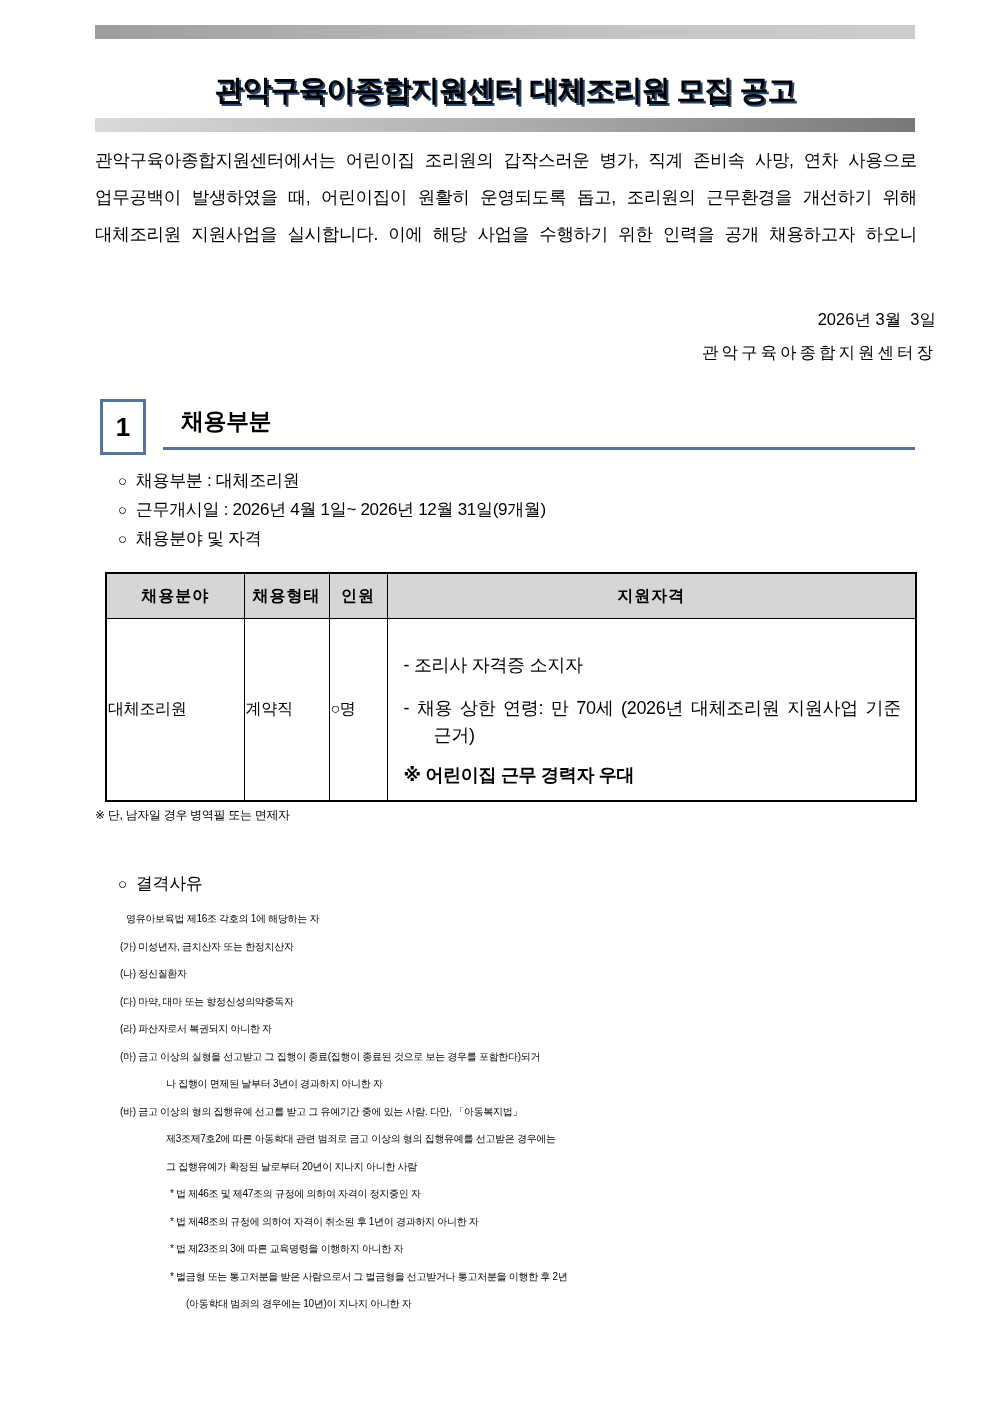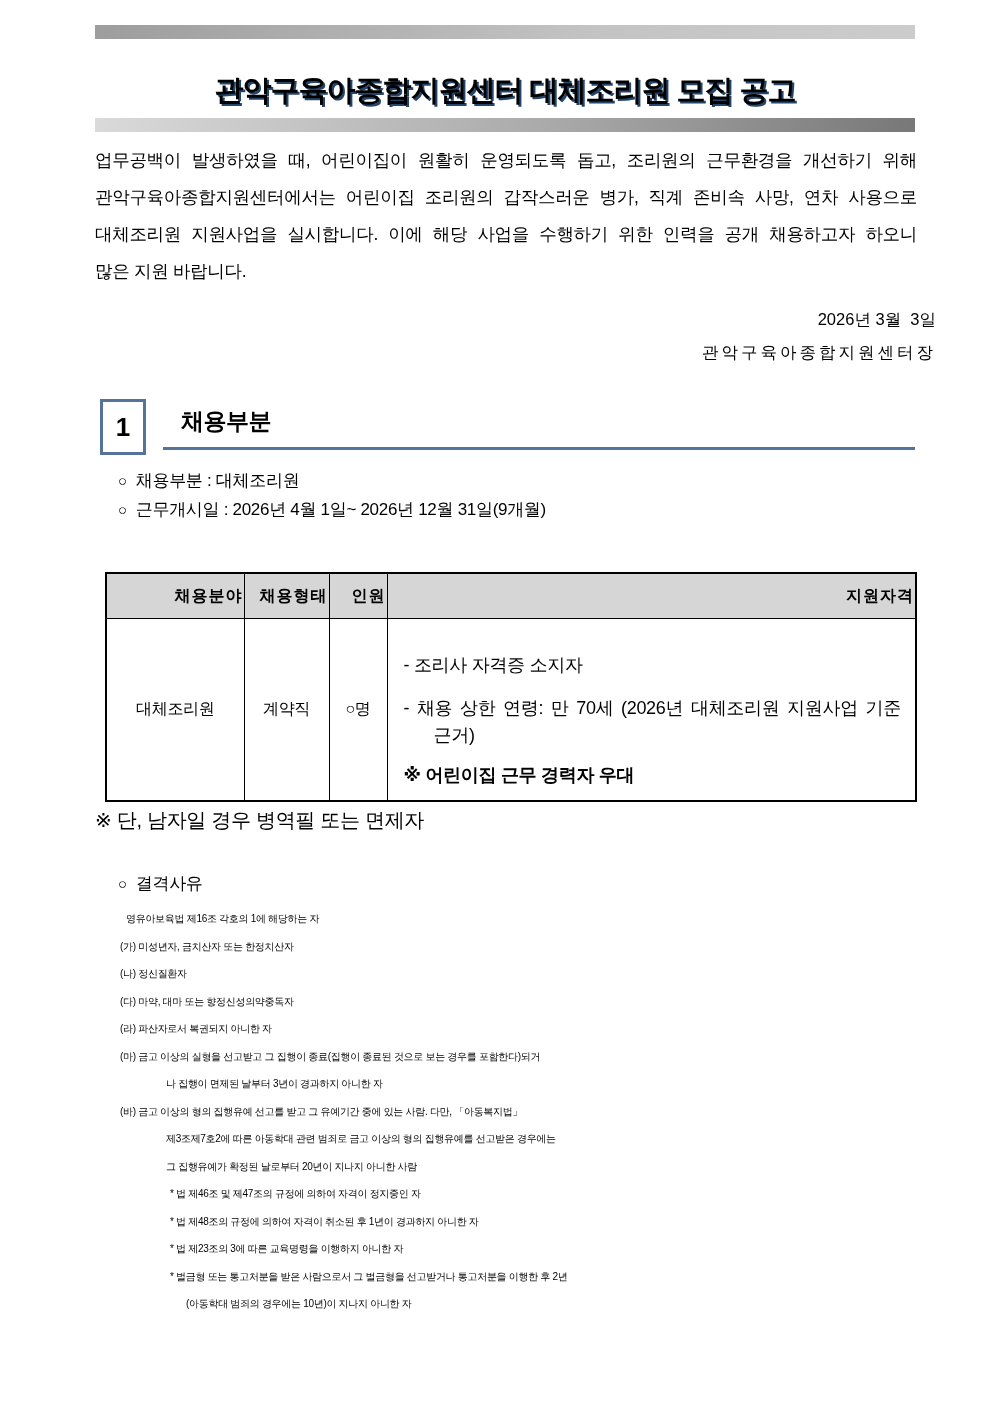--- a/index.html
+++ b/index.html
@@ -79,8 +79,8 @@
   <div class="bar bar-bottom"></div>
 
   <div class="intro">
+      <div class="intro-line justify">관악구육아종합지원센터에서는 어린이집 조리원의 갑작스러운 병가, 직계 존비속 사망, 연차 사용으로</div>
       <div class="intro-line justify">업무공백이 발생하였을 때, 어린이집이 원활히 운영되도록 돕고, 조리원의 근무환경을 개선하기 위해</div>
-      <div class="intro-line justify">관악구육아종합지원센터에서는 어린이집 조리원의 갑작스러운 병가, 직계 존비속 사망, 연차 사용으로</div>
       <div class="intro-line justify">대체조리원 지원사업을 실시합니다. 이에 해당 사업을 수행하기 위한 인력을 공개 채용하고자 하오니</div>
       <div class="intro-line">많은 지원 바랍니다.</div>
     </div>

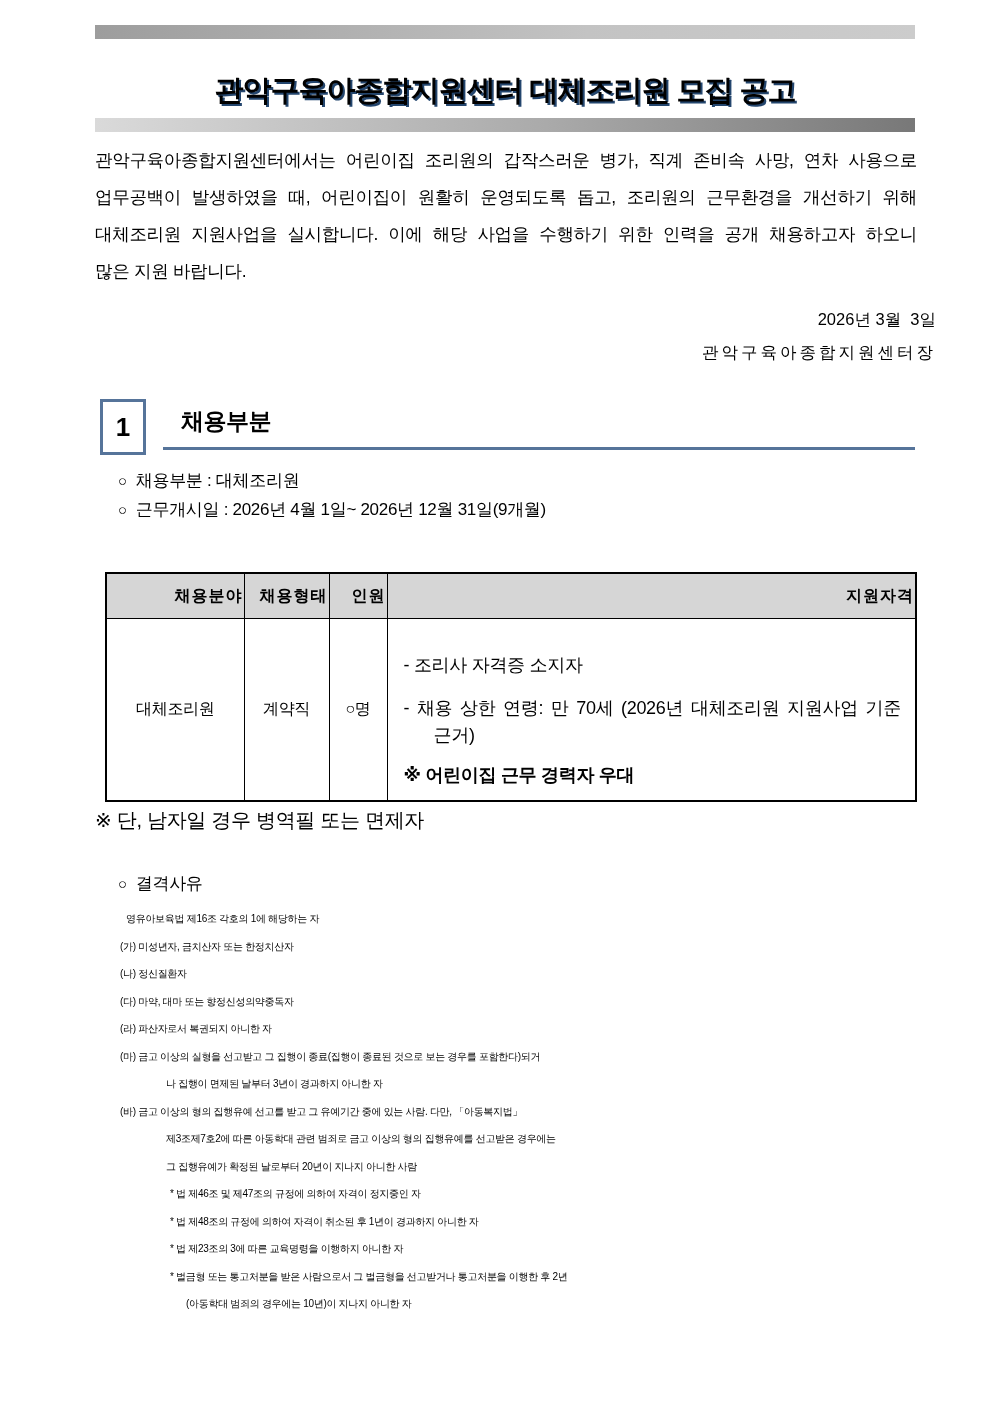--- a/index.html
+++ b/index.html
@@ -82,7 +82,6 @@
       <div class="intro-line justify">관악구육아종합지원센터에서는 어린이집 조리원의 갑작스러운 병가, 직계 존비속 사망, 연차 사용으로</div>
       <div class="intro-line justify">업무공백이 발생하였을 때, 어린이집이 원활히 운영되도록 돕고, 조리원의 근무환경을 개선하기 위해</div>
       <div class="intro-line justify">대체조리원 지원사업을 실시합니다. 이에 해당 사업을 수행하기 위한 인력을 공개 채용하고자 하오니</div>
-      <div class="intro-line">많은 지원 바랍니다.</div>
     </div>
 
   <div class="date-block">

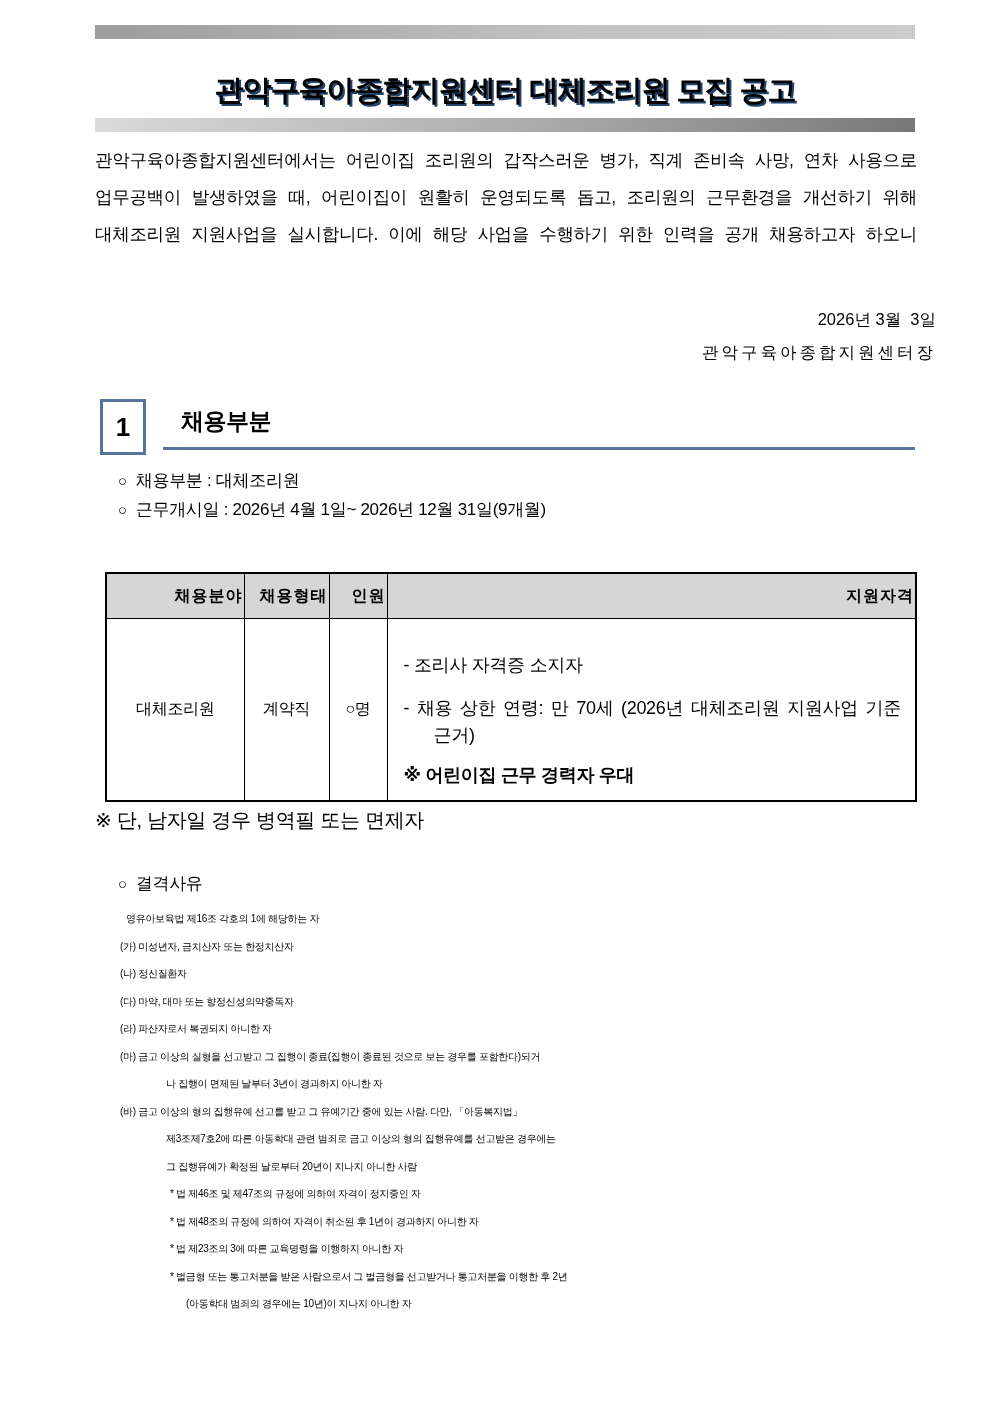--- a/index.html
+++ b/index.html
@@ -98,6 +98,7 @@
   <div class="bullets">
       <div class="bullet"><span class="marker">○</span><span>채용부분 : 대체조리원</span></div>
       <div class="bullet"><span class="marker">○</span><span>근무개시일 : 2026년 4월 1일~ 2026년 12월 31일(9개월)</span></div>
+      <div class="bullet"><span class="marker">○</span><span>채용분야 및 자격</span></div>
     </div>
 
   <table class="recruit-table">

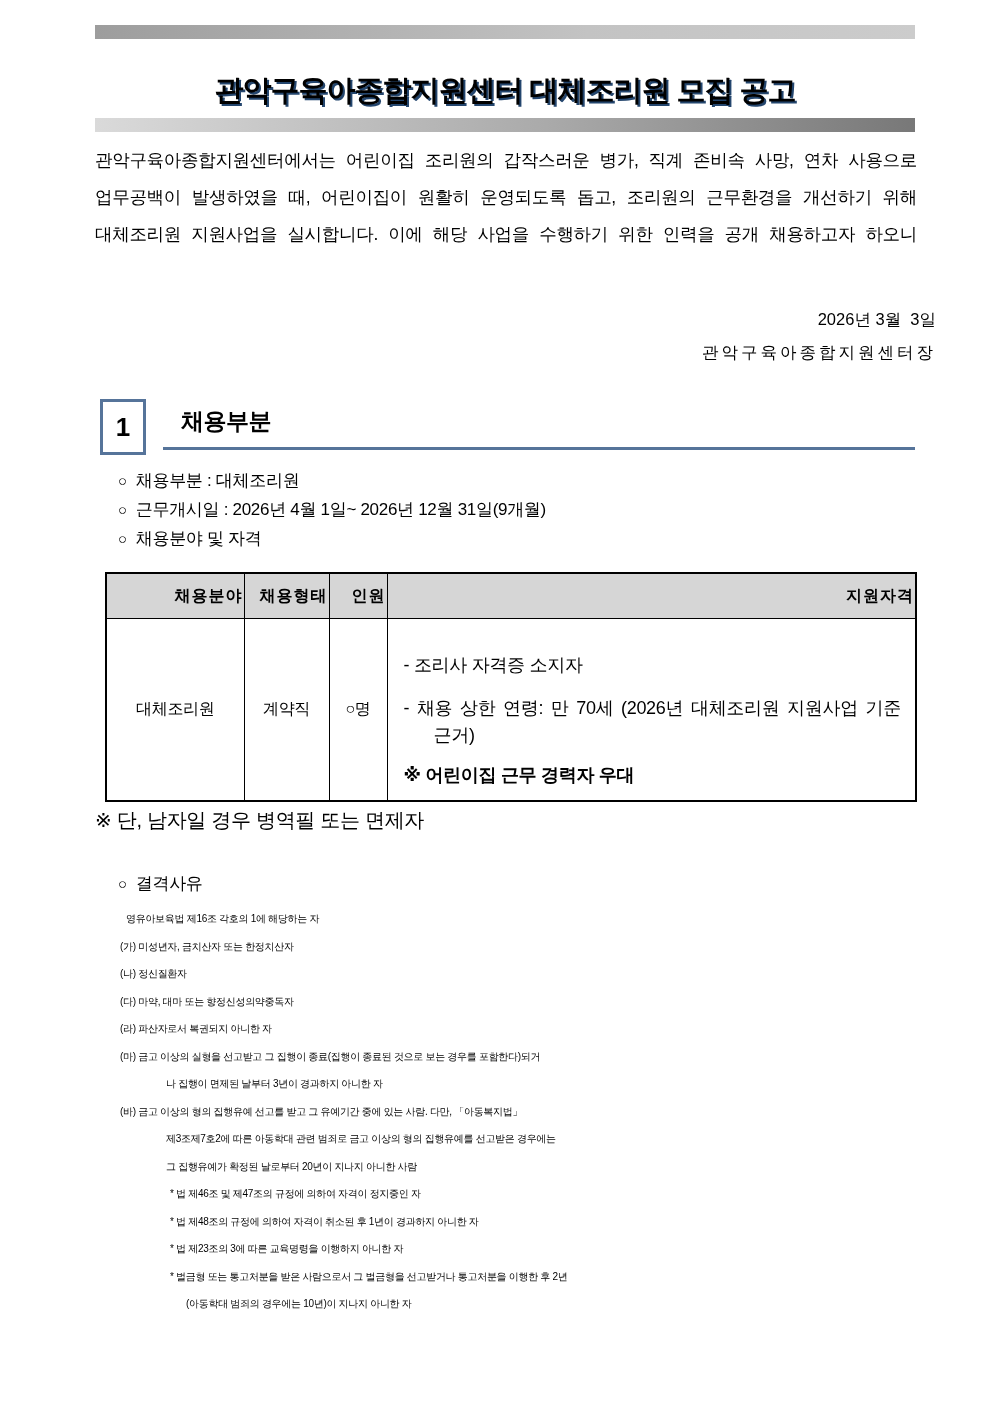--- a/index.html
+++ b/index.html
@@ -46,7 +46,7 @@
   .recruit-table th,.recruit-table td{border:1px solid #000;}
   .recruit-table{border:2px solid #000;}
   .recruit-table thead th{
-    background:#d6d6d6;font-weight:700;height:42px;text-align:right;letter-spacing:1px;
+    background:#d6d6d6;font-weight:700;height:42px;text-align:center;letter-spacing:1px;
   }
   .recruit-table tbody td{height:179px;text-align:center;vertical-align:middle;letter-spacing:-0.3px;}
   .recruit-table td.qual{ text-align:left;vertical-align:top;padding:0 14px 0 16px;font-size:18px;line-height:21px;}

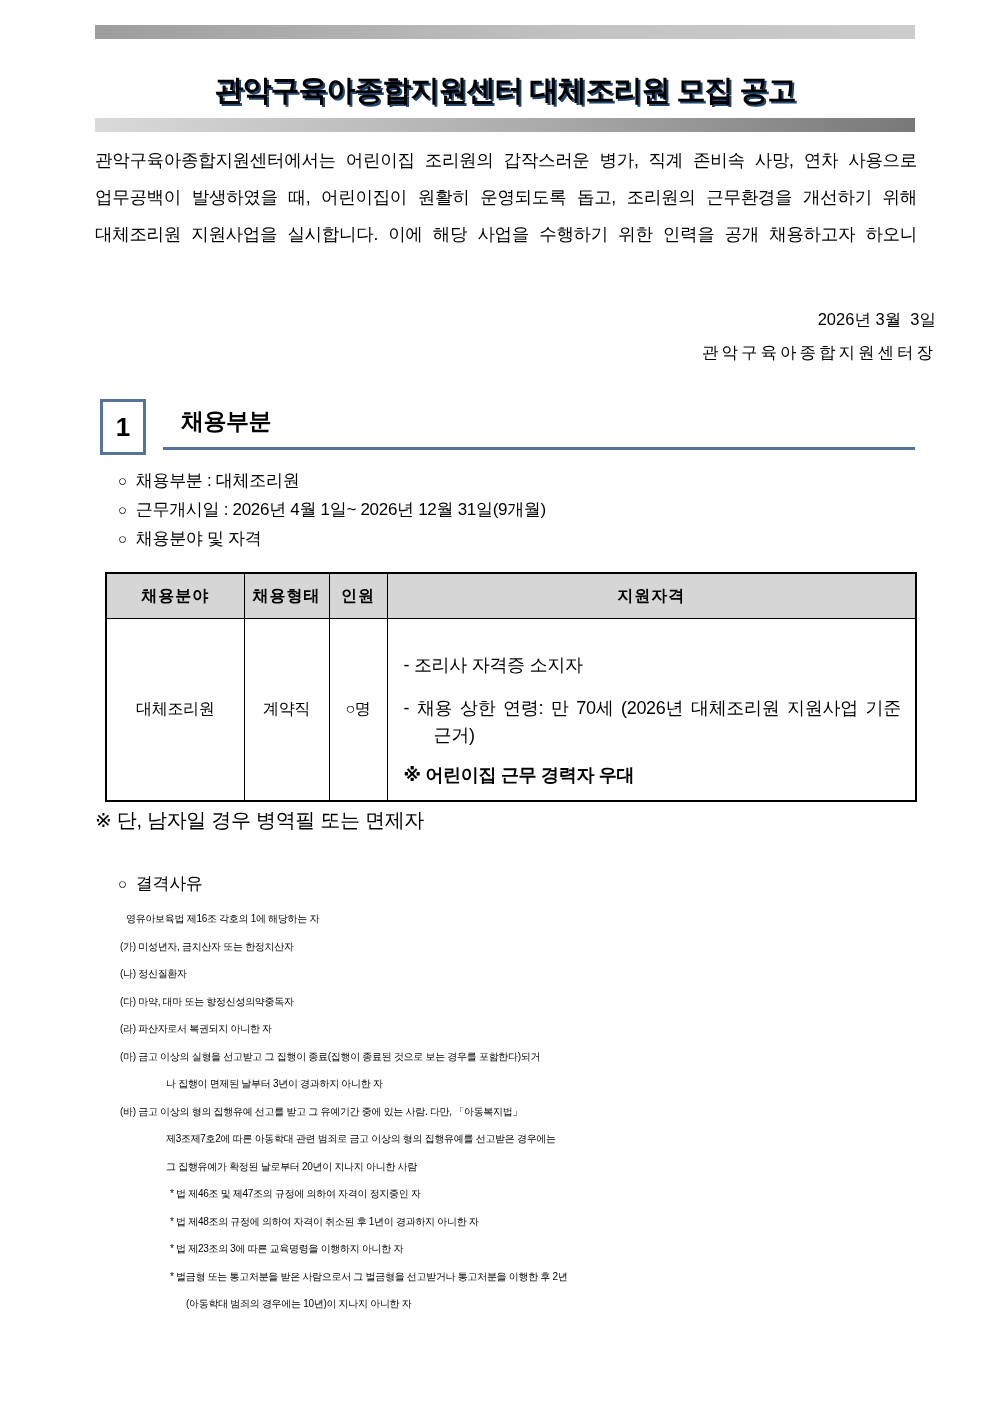--- a/index.html
+++ b/index.html
@@ -48,7 +48,7 @@
   .recruit-table thead th{
     background:#d6d6d6;font-weight:700;height:42px;text-align:center;letter-spacing:1px;
   }
-  .recruit-table tbody td{height:179px;text-align:center;vertical-align:middle;letter-spacing:-0.3px;}
+  .recruit-table tbody td{height:179px;text-align:left;vertical-align:middle;letter-spacing:-0.3px;}
   .recruit-table td.qual{ text-align:left;vertical-align:top;padding:0 14px 0 16px;font-size:18px;line-height:21px;}
   .qual-l1{margin-top:36px;}
   .qual-l2{margin-top:22px;text-align:justify;text-align-last:justify;}

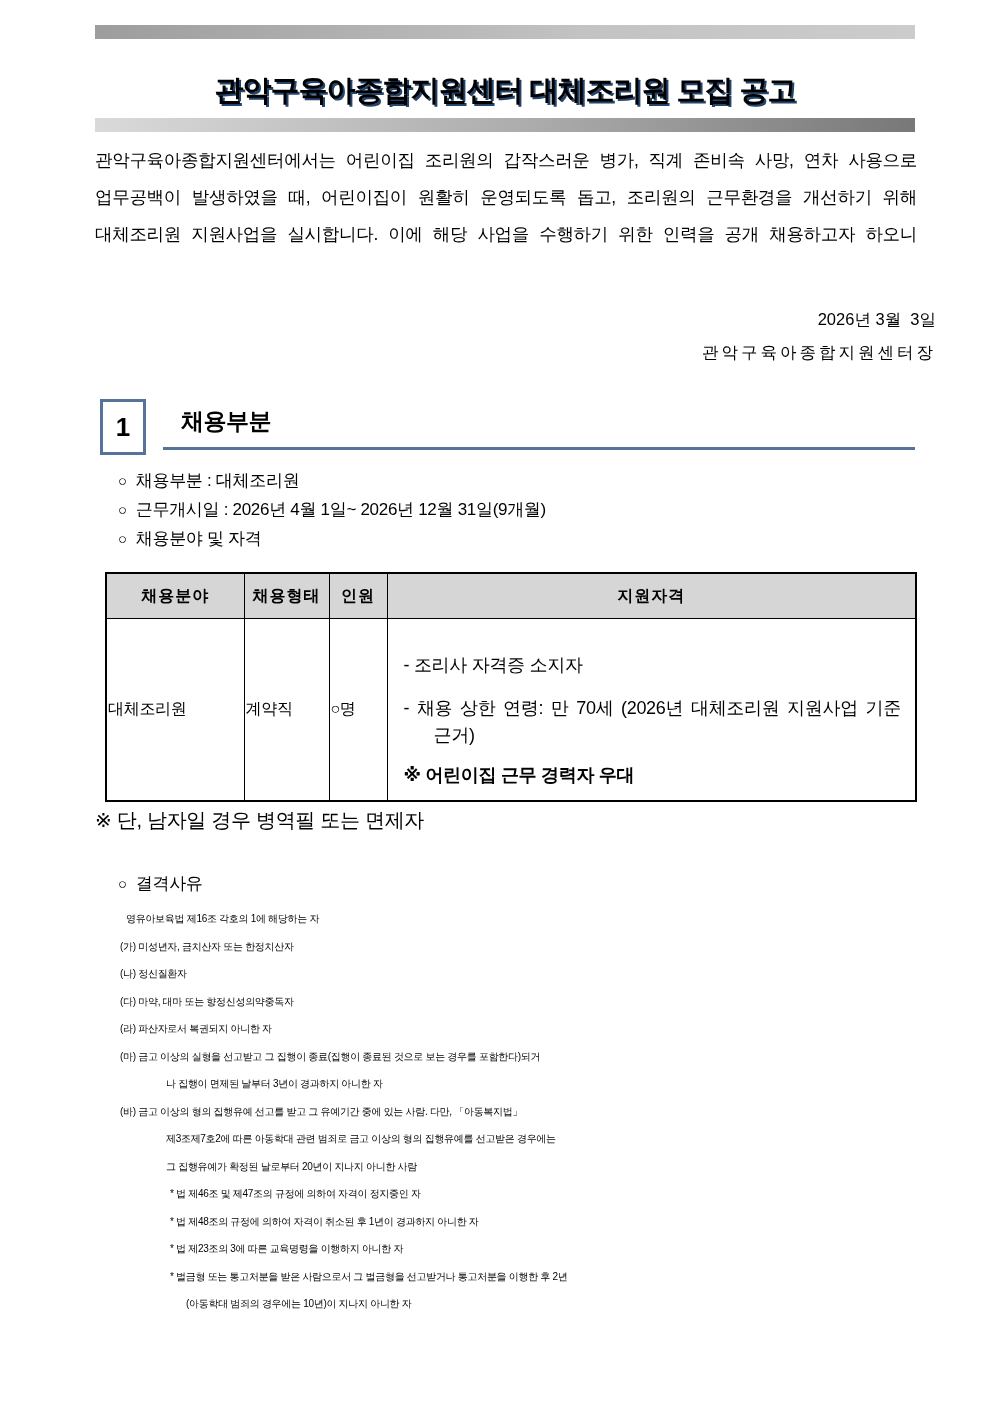--- a/index.html
+++ b/index.html
@@ -55,7 +55,7 @@
   .qual-l2b{margin-top:6px;padding-left:30px;}
   .qual-note{margin-top:19px;font-weight:700;}
   
-  .mil-note{position:absolute;left:95px;top:807px;font-size:20px;letter-spacing:-0.3px;}
+  .mil-note{position:absolute;left:95px;top:807px;font-size:12px;letter-spacing:-0.3px;}
   
   .disq-head{position:absolute;left:118px;top:872px;font-size:17px;letter-spacing:-0.3px;}
   .disq-head .marker{margin-right:9px;font-size:15px;}

